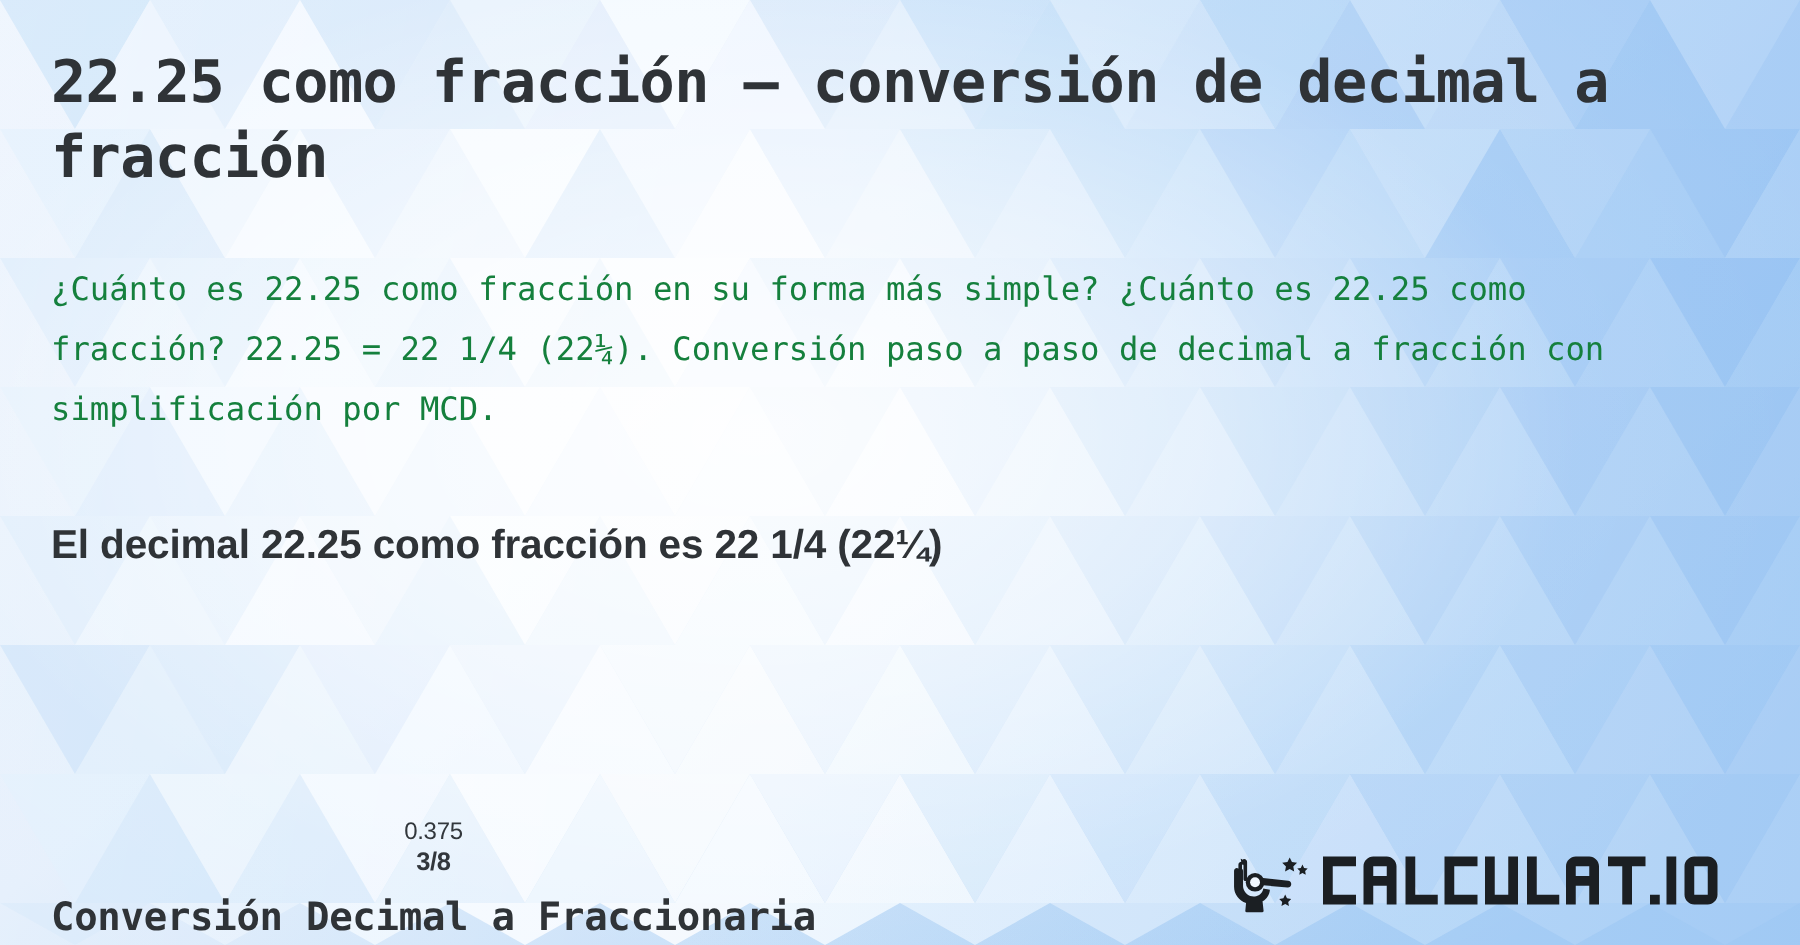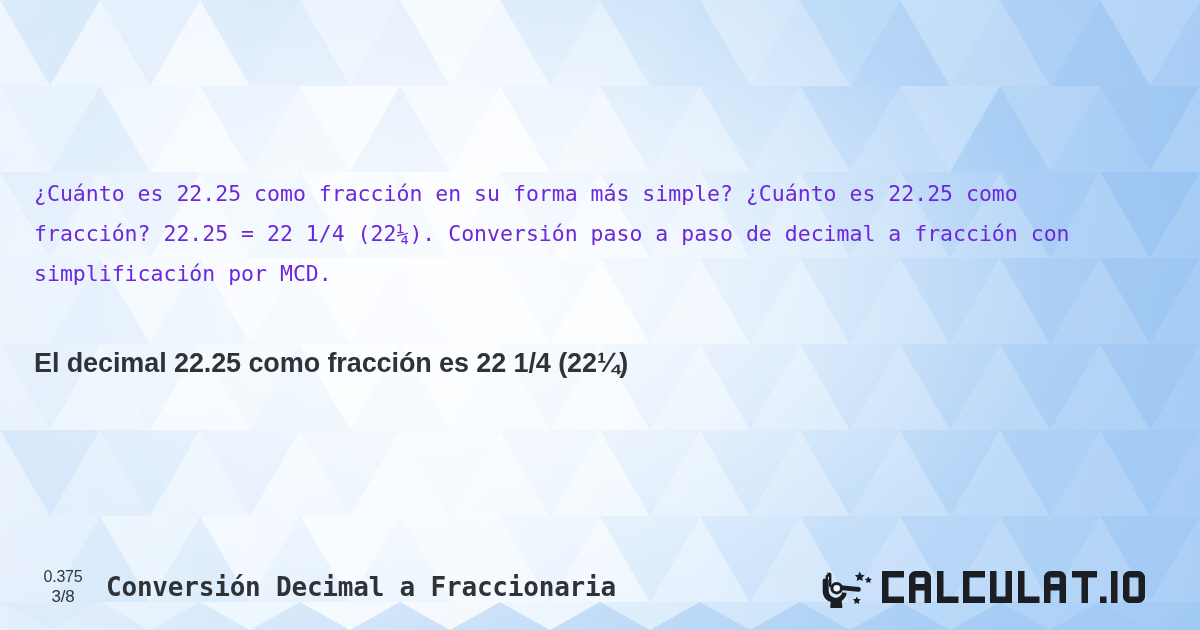--- a/index.html
+++ b/index.html
@@ -364,6 +364,7 @@
 
   <div id="content">
 
+    <h1 id="title">22.25 como fracción – conversión de decimal a fracción</h1>
 
     <p id="description">¿Cuánto es 22.25 como fracción en su forma más simple? ¿Cuánto es 22.25 como fracción? 22.25 = 22 1/4 (22¼). Conversión paso a paso de decimal a fracción con simplificación por MCD.</p>
 

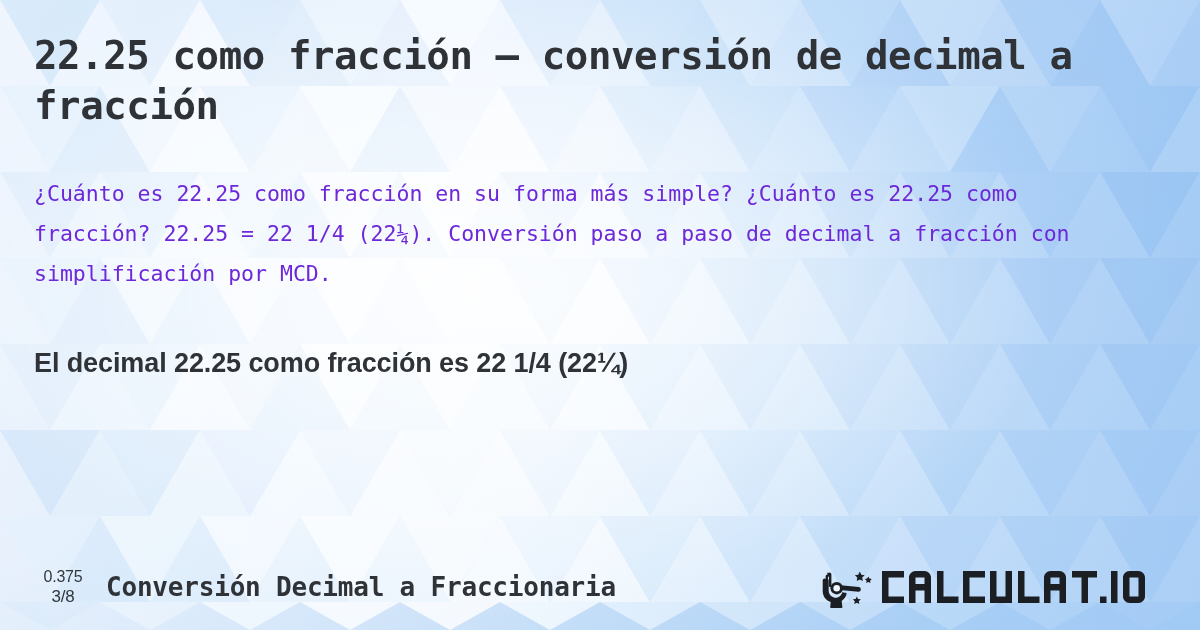--- a/index.html
+++ b/index.html
@@ -74,7 +74,7 @@
     font-size: 21.5px;
     line-height: 40px;
     font-weight: 400;
-    color: #6d28d9;
+    color: #15803d;
     font-family: "DejaVu Sans Mono", "Liberation Mono", monospace;
   }
 

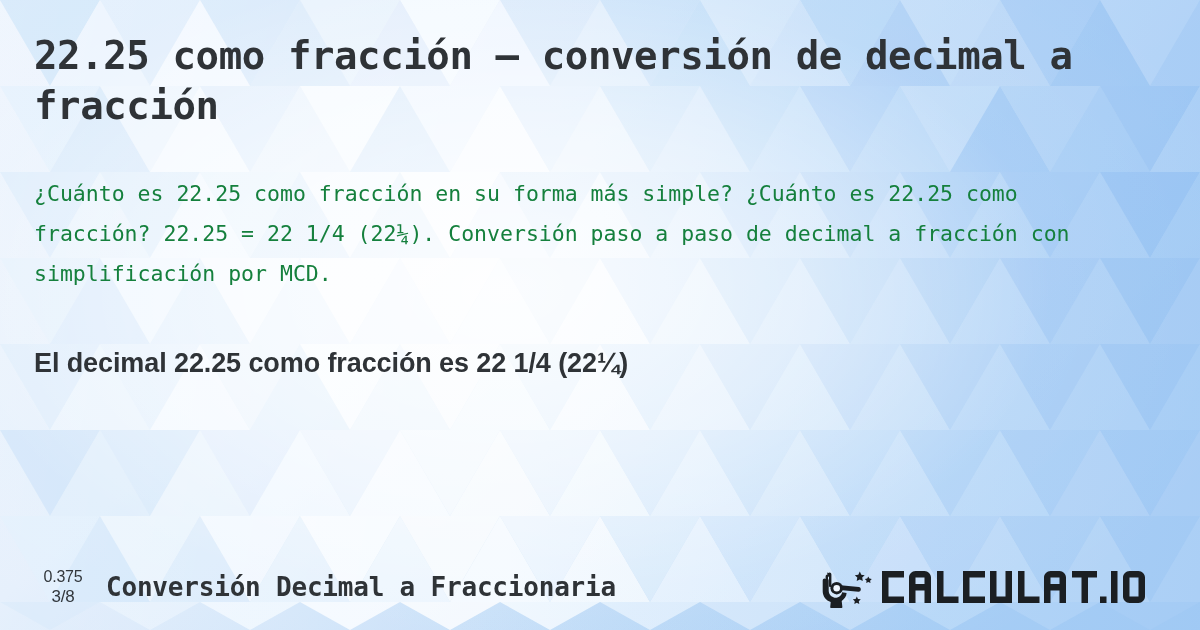--- a/index.html
+++ b/index.html
@@ -110,6 +110,7 @@
     display: flex;
     align-items: center;
     gap: 14px;
+    flex-direction: column;
   }
 
   #frac-icon {

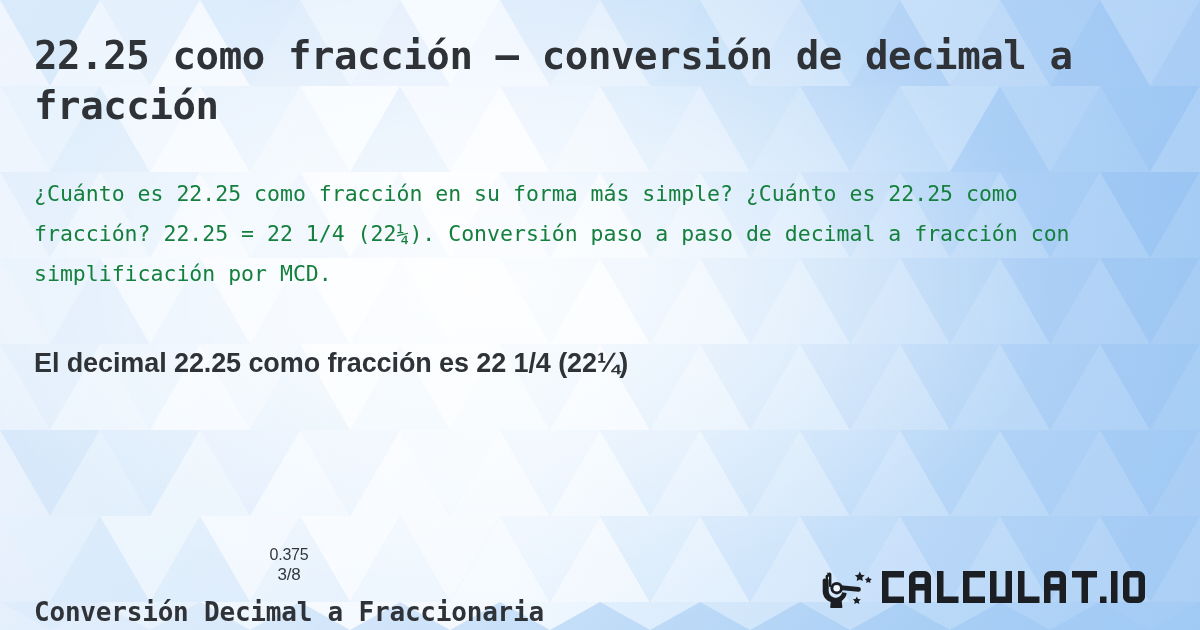--- a/index.html
+++ b/index.html
@@ -131,6 +131,7 @@
     font-size: 17px;
     margin-top: 3px;
     letter-spacing: -0.2px;
+    font-weight: bold;
   }
 
   #footer-title {

